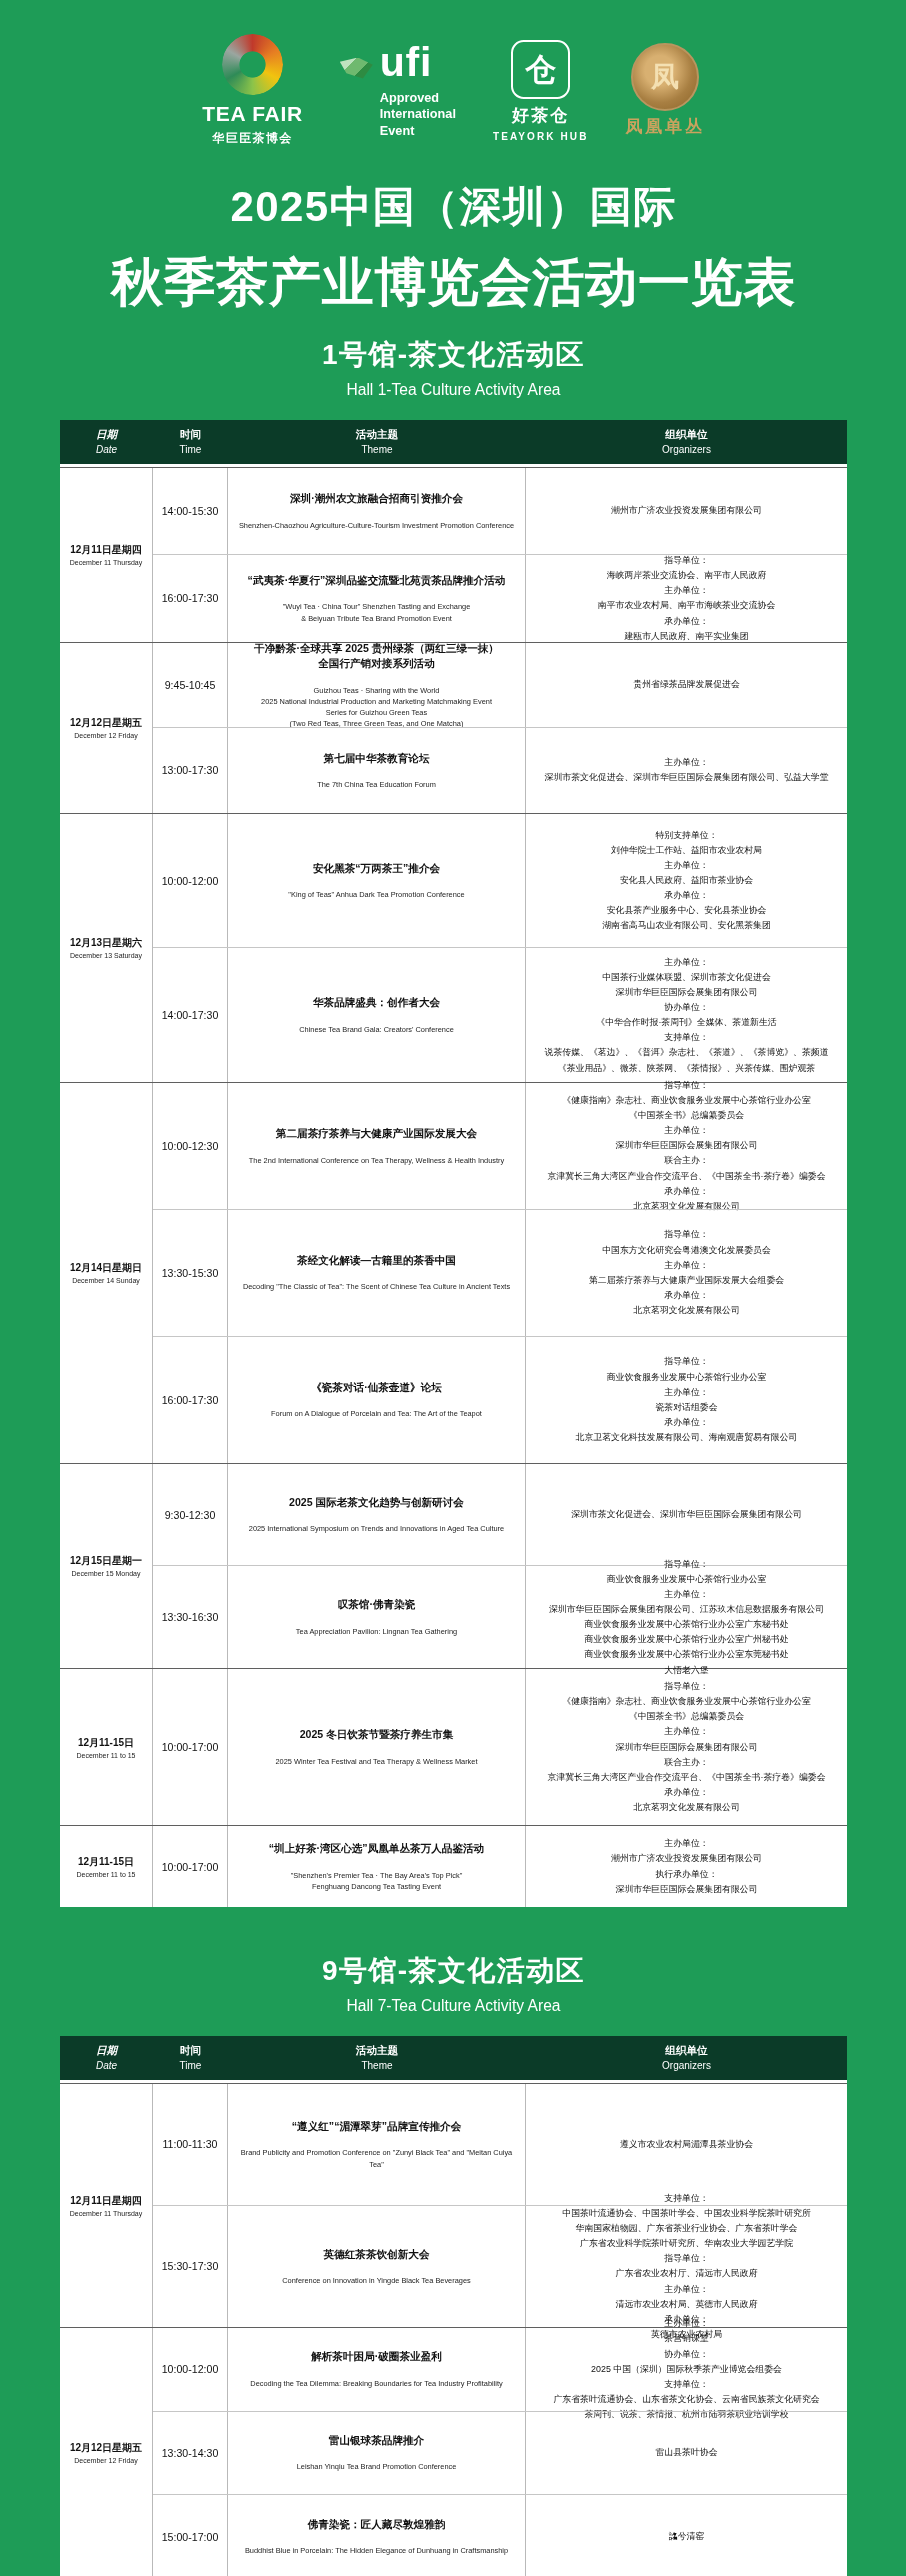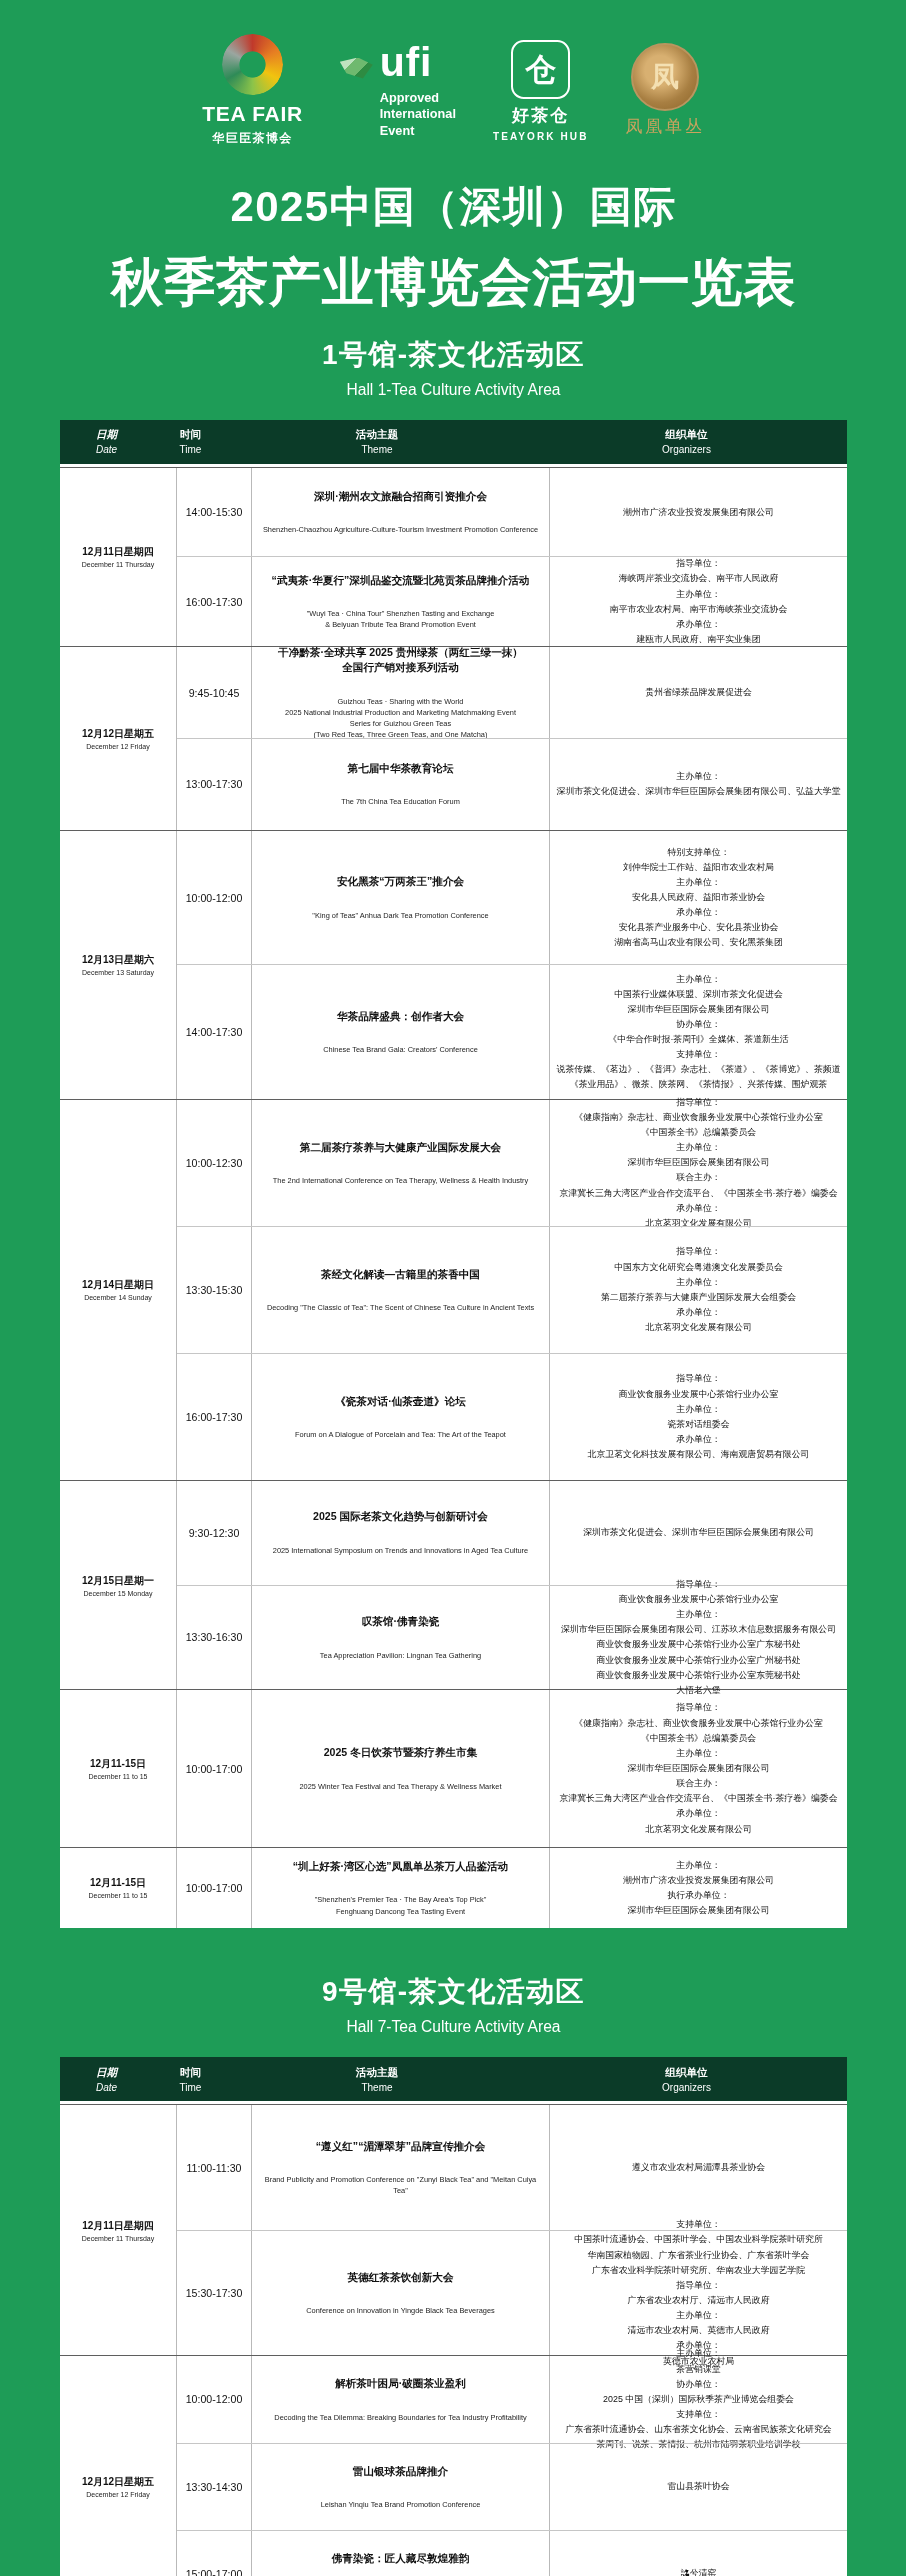--- a/index.html
+++ b/index.html
@@ -28,7 +28,7 @@
   .fh-circle { width:68px; height:68px; border-radius:50%; border:2.8px solid #b9965f;
       background:radial-gradient(circle at 42% 40%, #d8b071 0 28%, #a87f42 60%, #8a6328 100%);
       display:flex; align-items:center; justify-content:center; color:#f4e0b2; font-size:28px; font-weight:800; margin-bottom:4.2px; }
-  .fh-name { font-size:17px; font-weight:400; color:#caa35e; letter-spacing:2.8px; }
+  .fh-name { font-size:17px; font-weight:700; color:#caa35e; letter-spacing:2.8px; }
 
   
   .main-title { text-align:center; color:#fff; font-weight:800; margin:20px 21px 0 21px; }

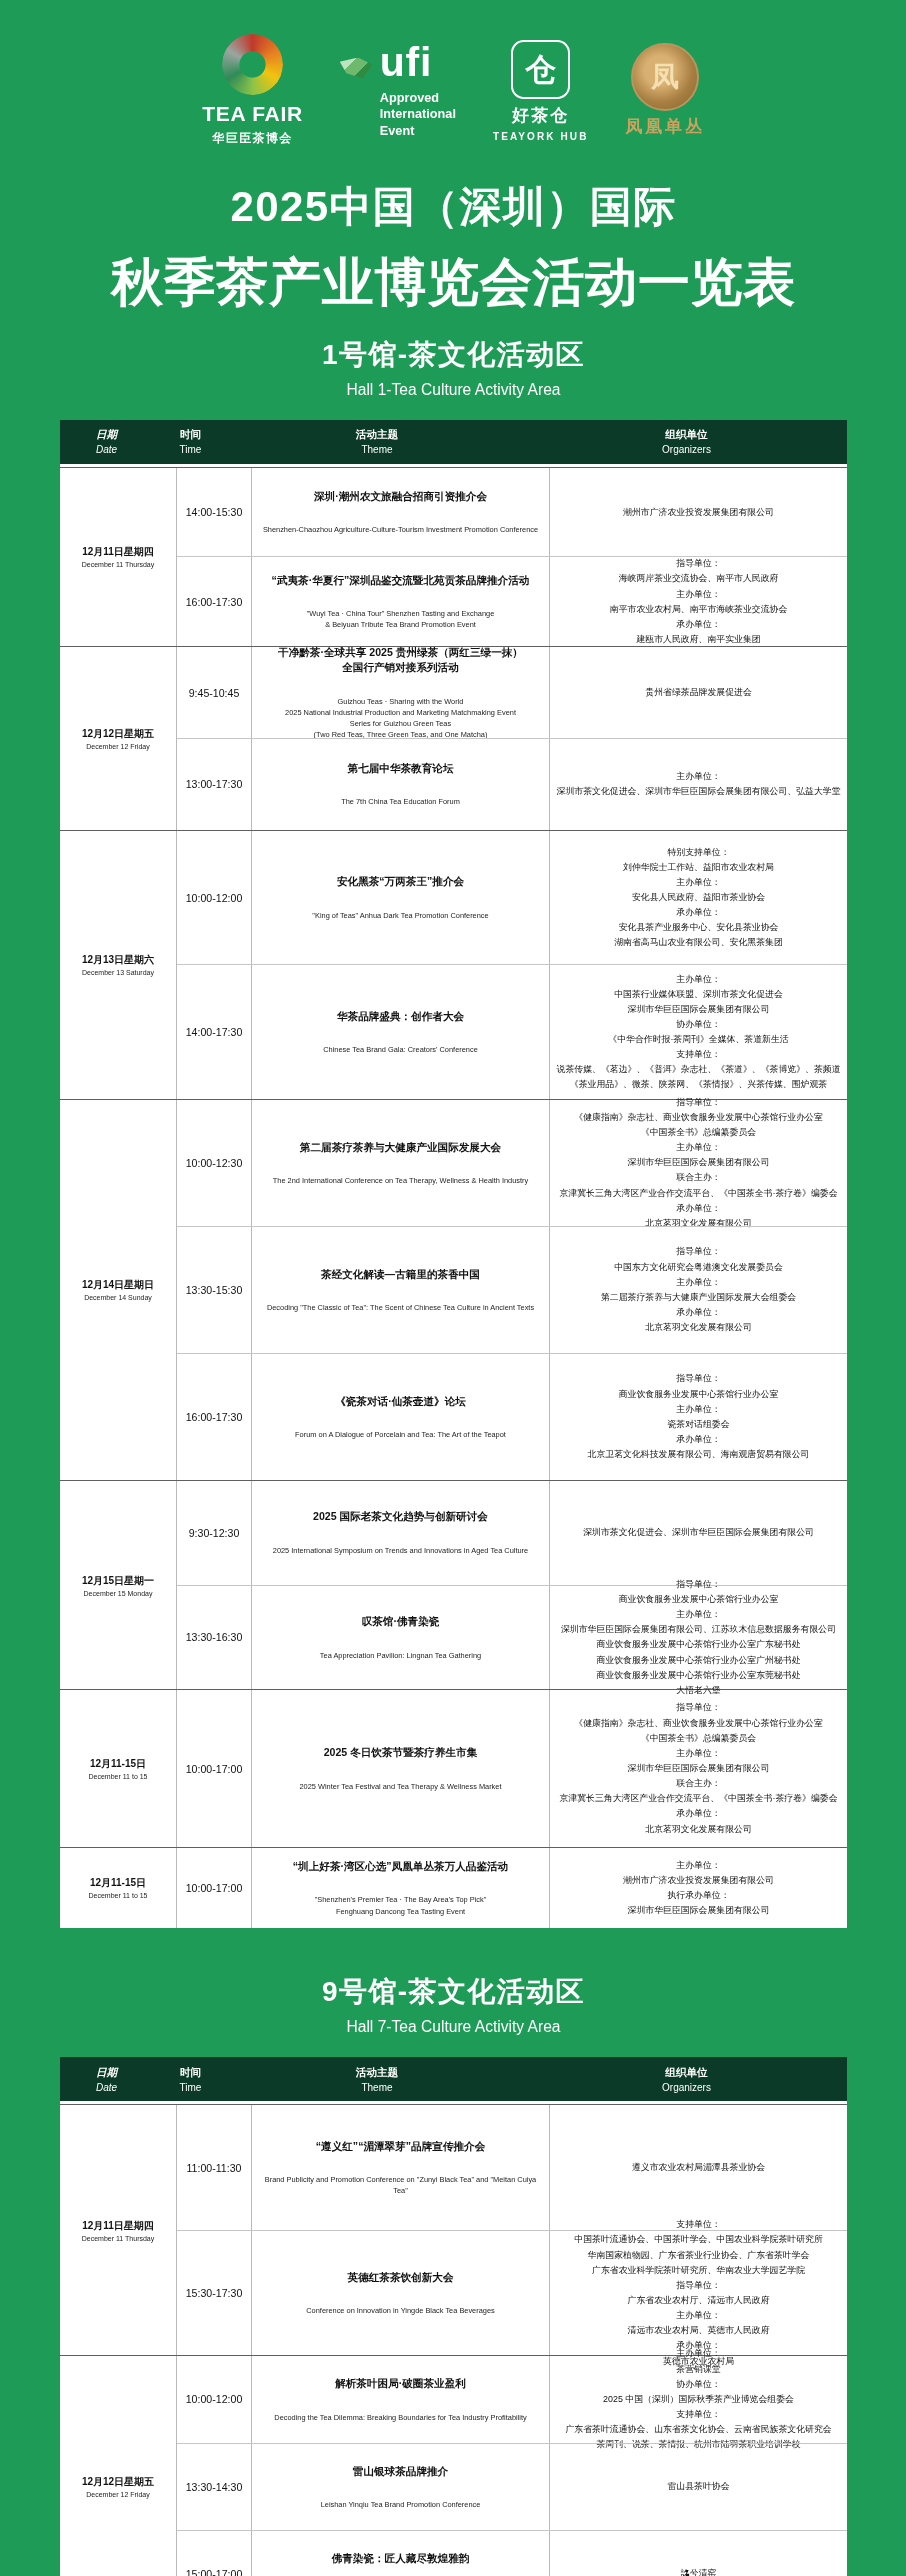--- a/index.html
+++ b/index.html
@@ -64,7 +64,7 @@
   .cell.time { width:75px; flex:none; border-right:0.7px solid #b9b9b9; font-size:10.6px; color:#111; font-weight:500; }
   .cell.theme { width:298px; flex:none; border-right:0.7px solid #b9b9b9; }
   .cell.theme .zh { font-size:10.6px; font-weight:700; color:#111; white-space:pre-line; line-height:1.45; }
-  .cell.theme .en { font-size:7.4px; color:#1c1c1c; margin-top:20px; white-space:pre-line; line-height:1.5; }
+  .cell.theme .en { font-size:7.4px; color:#1c1c1c; margin-top:13px; white-space:pre-line; line-height:1.5; }
   .cell.org { flex:1; font-size:8.9px; color:#111; font-weight:500; white-space:pre-line; line-height:1.7; }
 </style>
 </head>

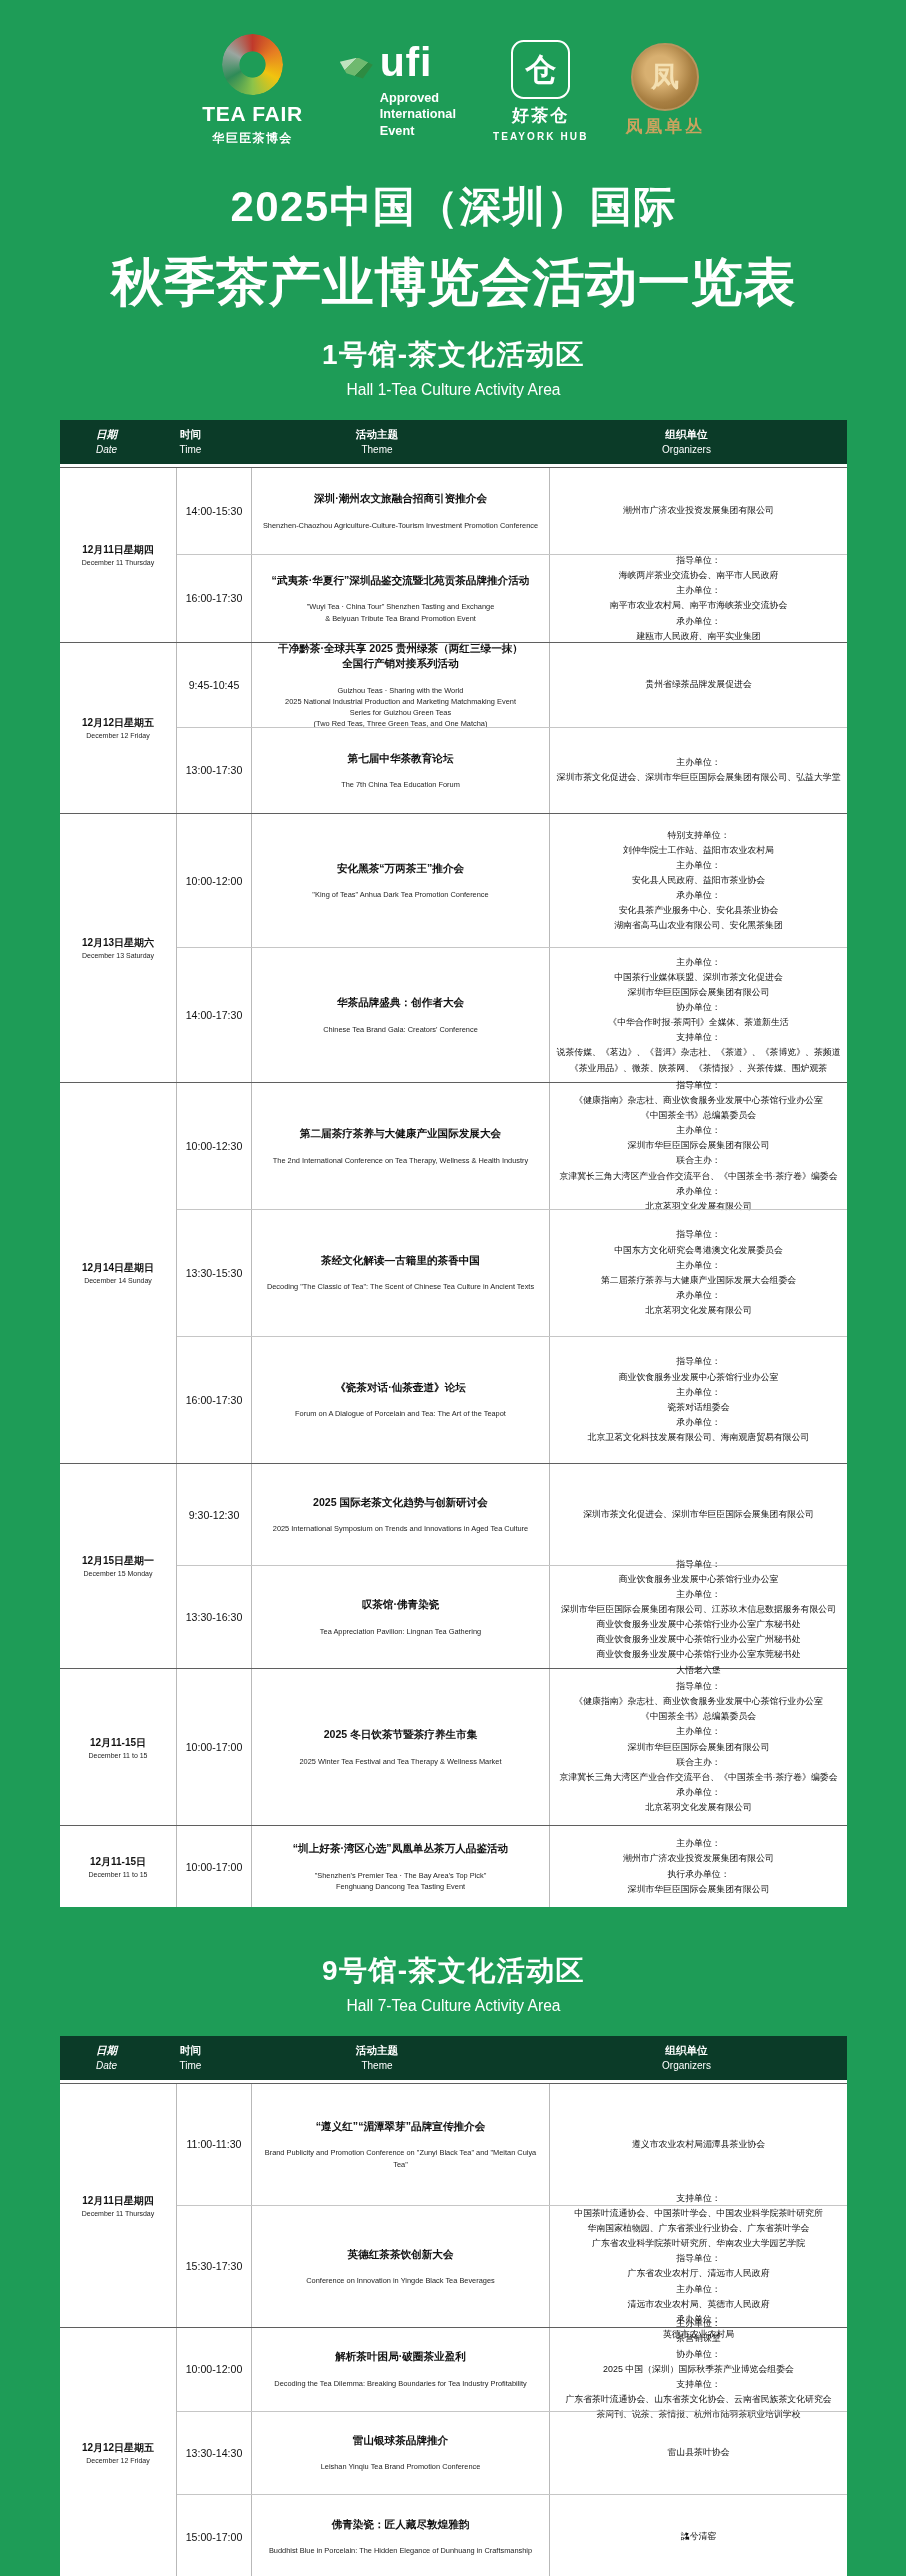--- a/index.html
+++ b/index.html
@@ -54,7 +54,7 @@
   .c-org  { flex:1; }
   .t-group { display:flex; border-top:1.4px solid #5f5f5f; }
   .t-group:first-of-type { border-top:none; }
-  .g-date { width:117px; flex:none; display:flex; flex-direction:column; justify-content:center; align-items:center; text-align:center; border-right:0.7px solid #b9b9b9; padding:5.7px 2.1px; }
+  .g-date { width:93px; flex:none; display:flex; flex-direction:column; justify-content:center; align-items:center; text-align:center; border-right:0.7px solid #b9b9b9; padding:5.7px 2.1px; }
   .g-date .zh { font-size:10px; font-weight:700; color:#111; }
   .g-date .en { font-size:7px; color:#222; margin-top:2.1px; }
   .g-rows { flex:1; display:flex; flex-direction:column; }

